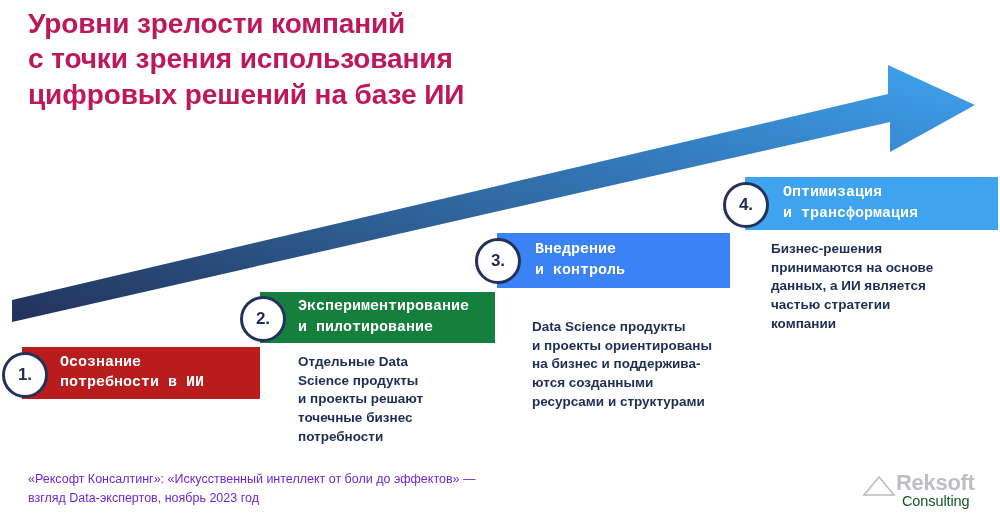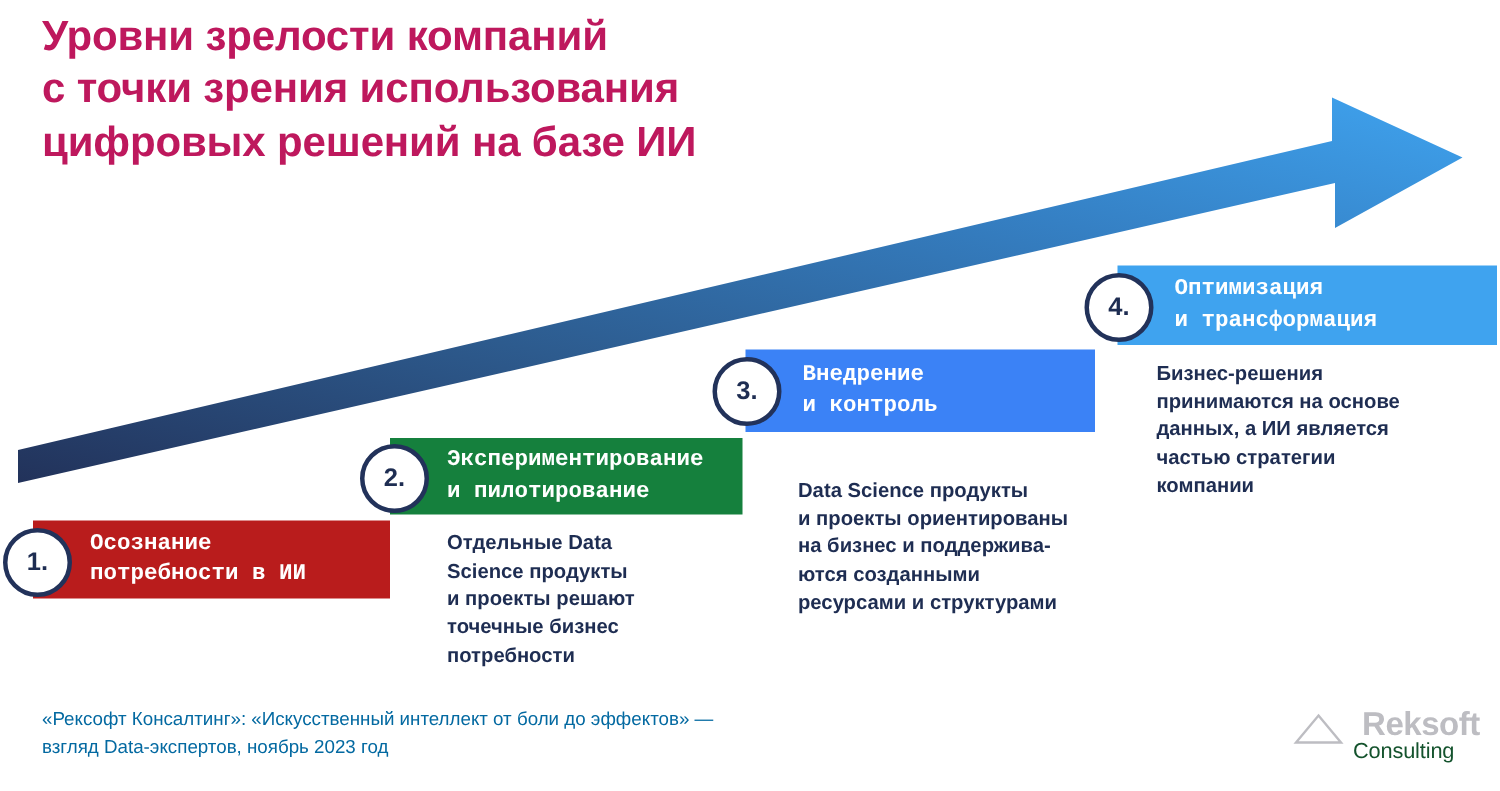--- a/index.html
+++ b/index.html
@@ -54,7 +54,7 @@
   
   #footer-note{
     position:absolute;left:28px;top:470px;width:640px;
-    color:#0369a1;font-size:12.5px;line-height:1.5;
+    color:#6d28d9;font-size:12.5px;line-height:1.5;
     white-space:pre-line;
   }
   #logo{position:absolute;left:862px;top:470px;width:130px;height:46px;}

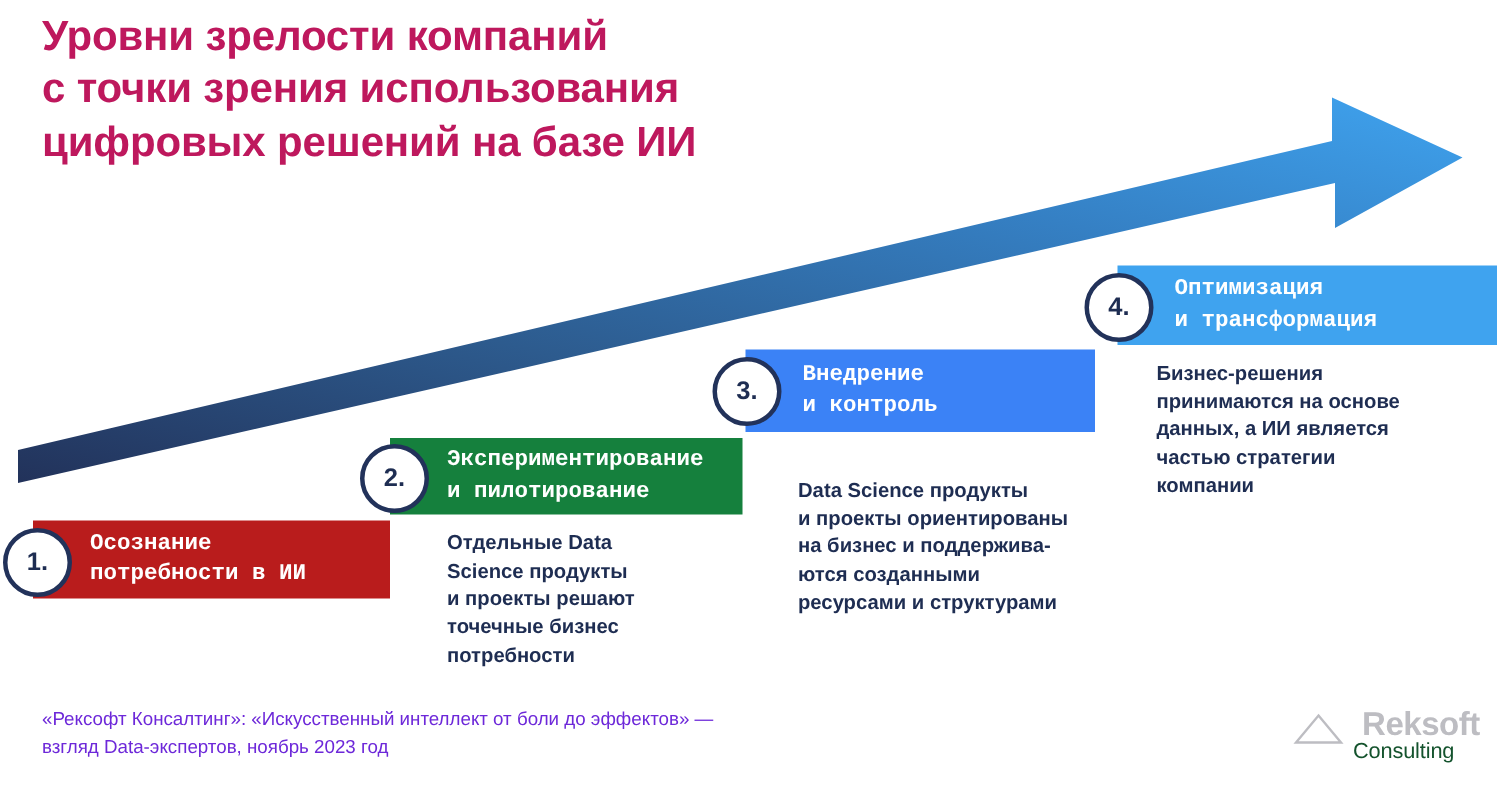--- a/index.html
+++ b/index.html
@@ -60,7 +60,7 @@
   #logo{position:absolute;left:862px;top:470px;width:130px;height:46px;}
   #logo-tri{position:absolute;left:0;top:4px;}
   #logo-name{
-    position:absolute;left:46px;top:0px;
+    position:absolute;left:34px;top:0px;
     color:#bdbdc2;font-size:22px;font-weight:bold;letter-spacing:-0.3px;
   }
   #logo-sub{

